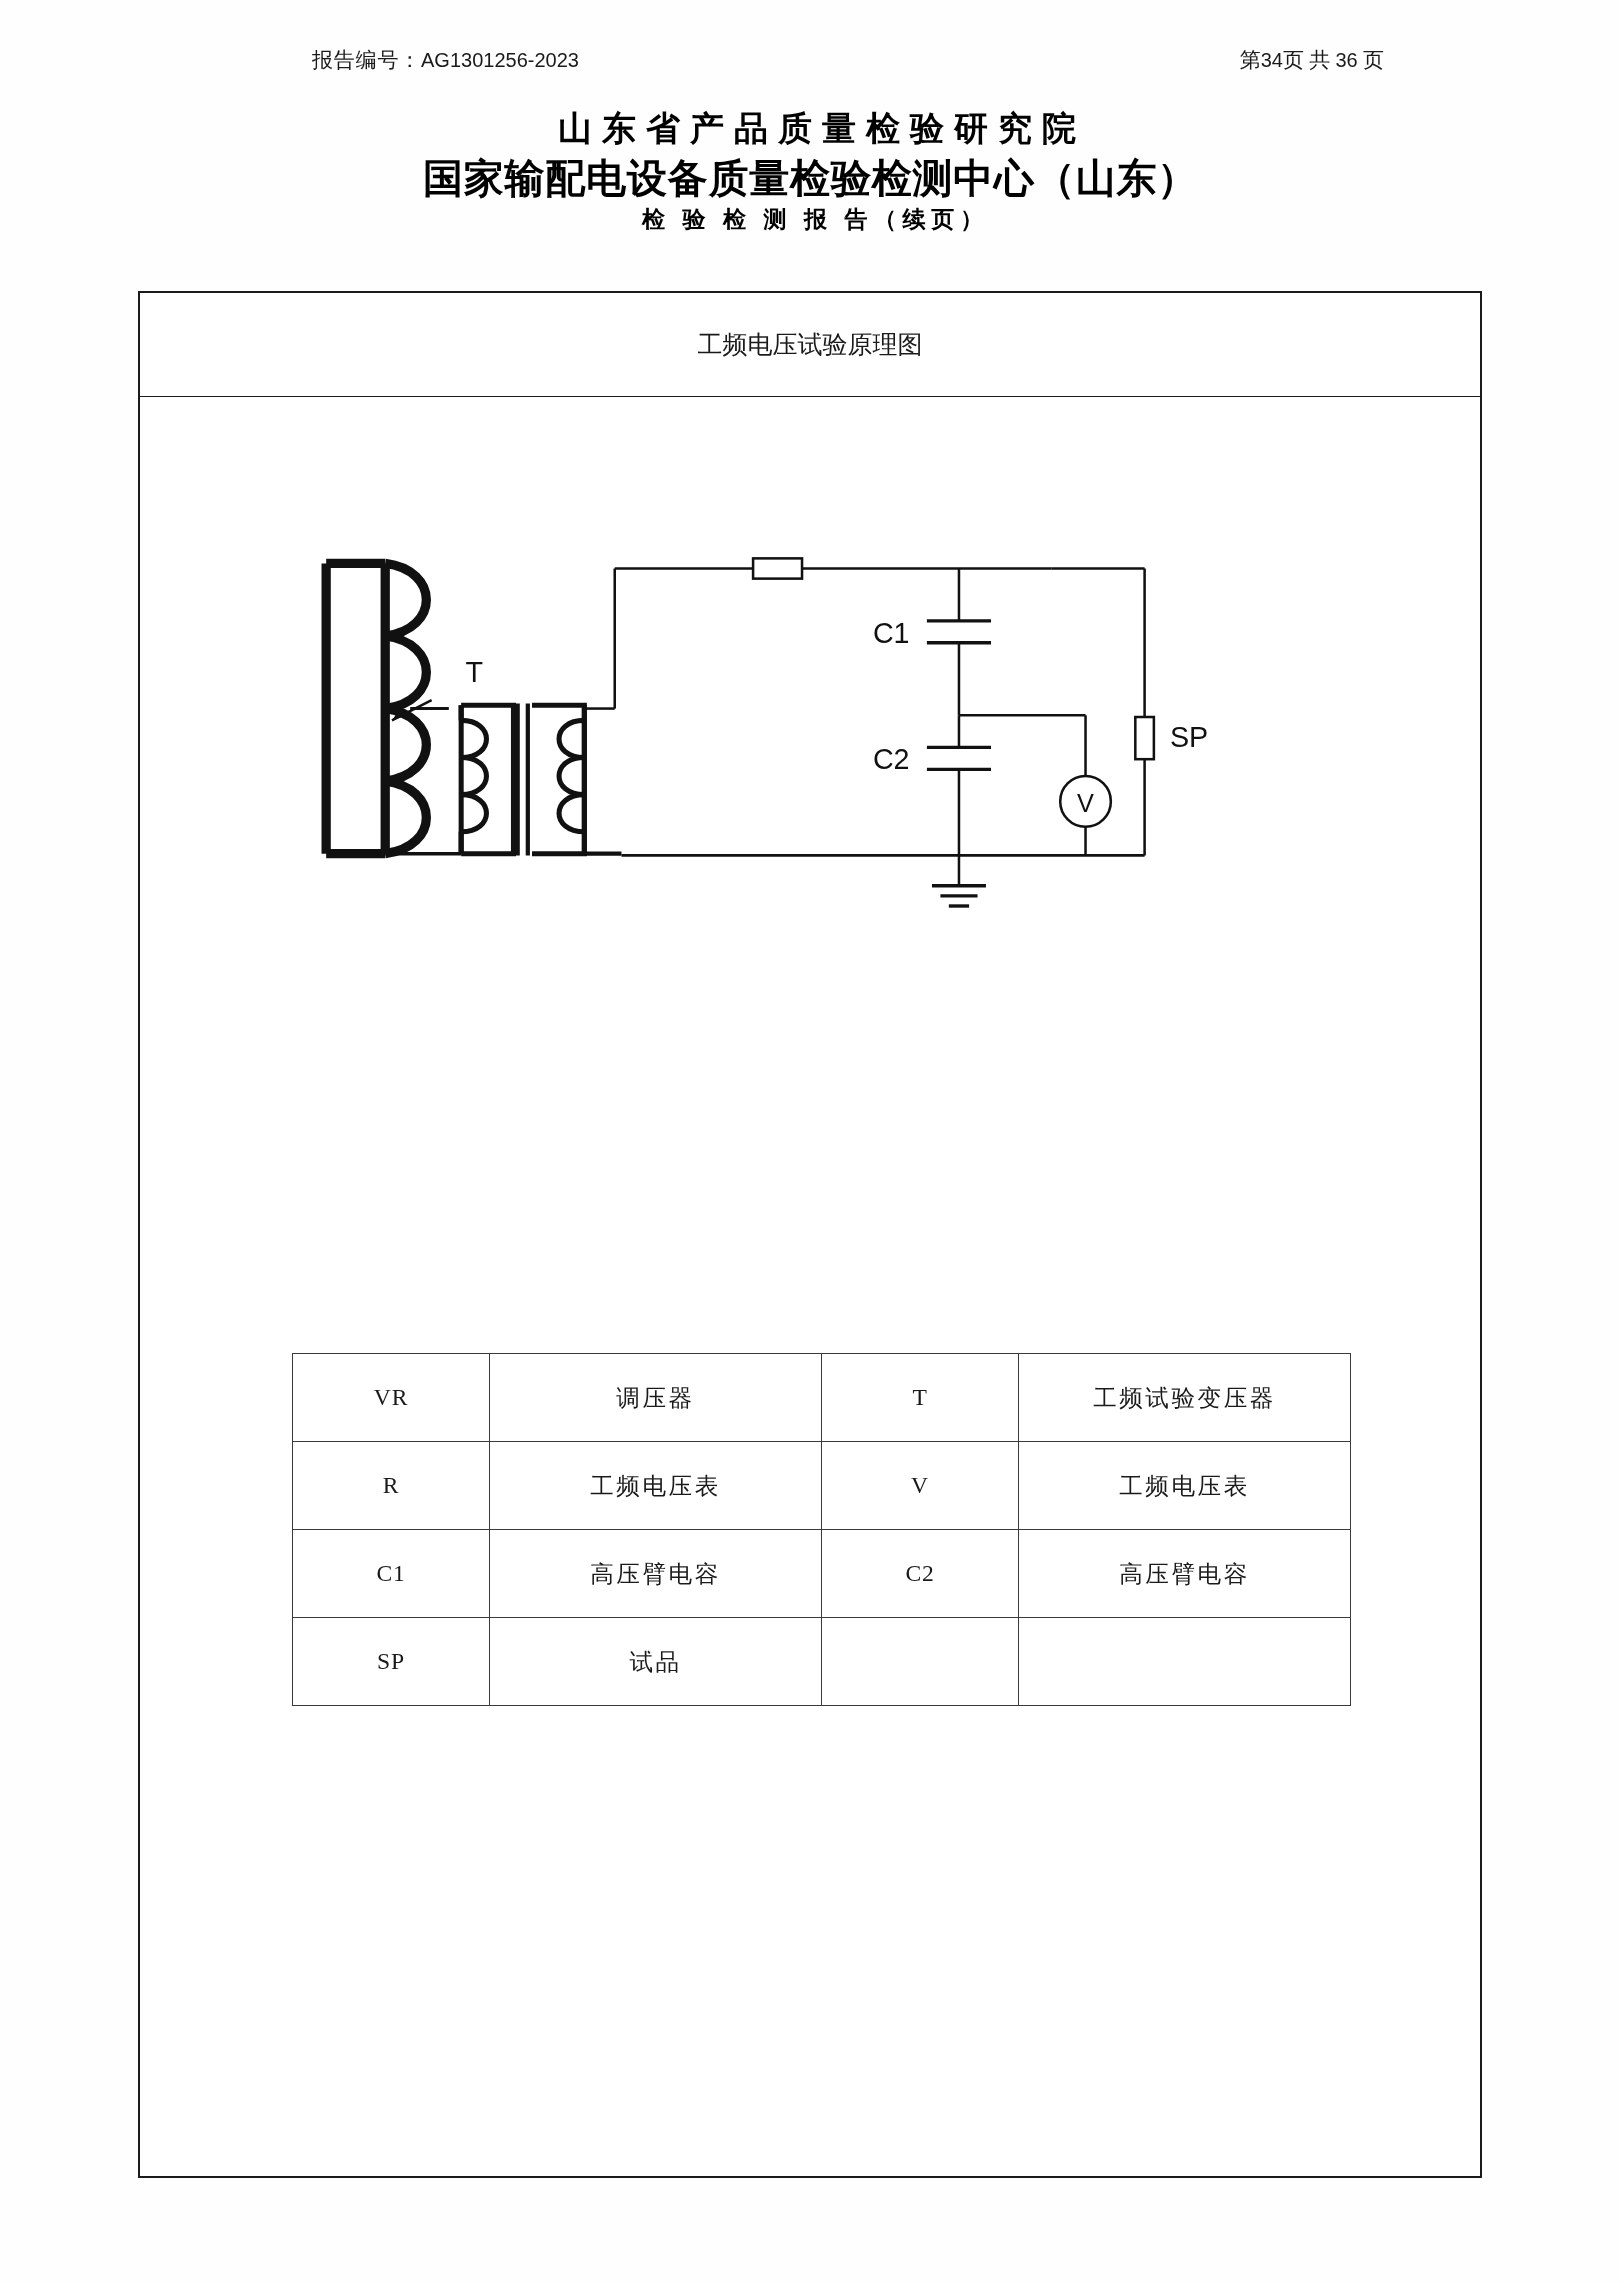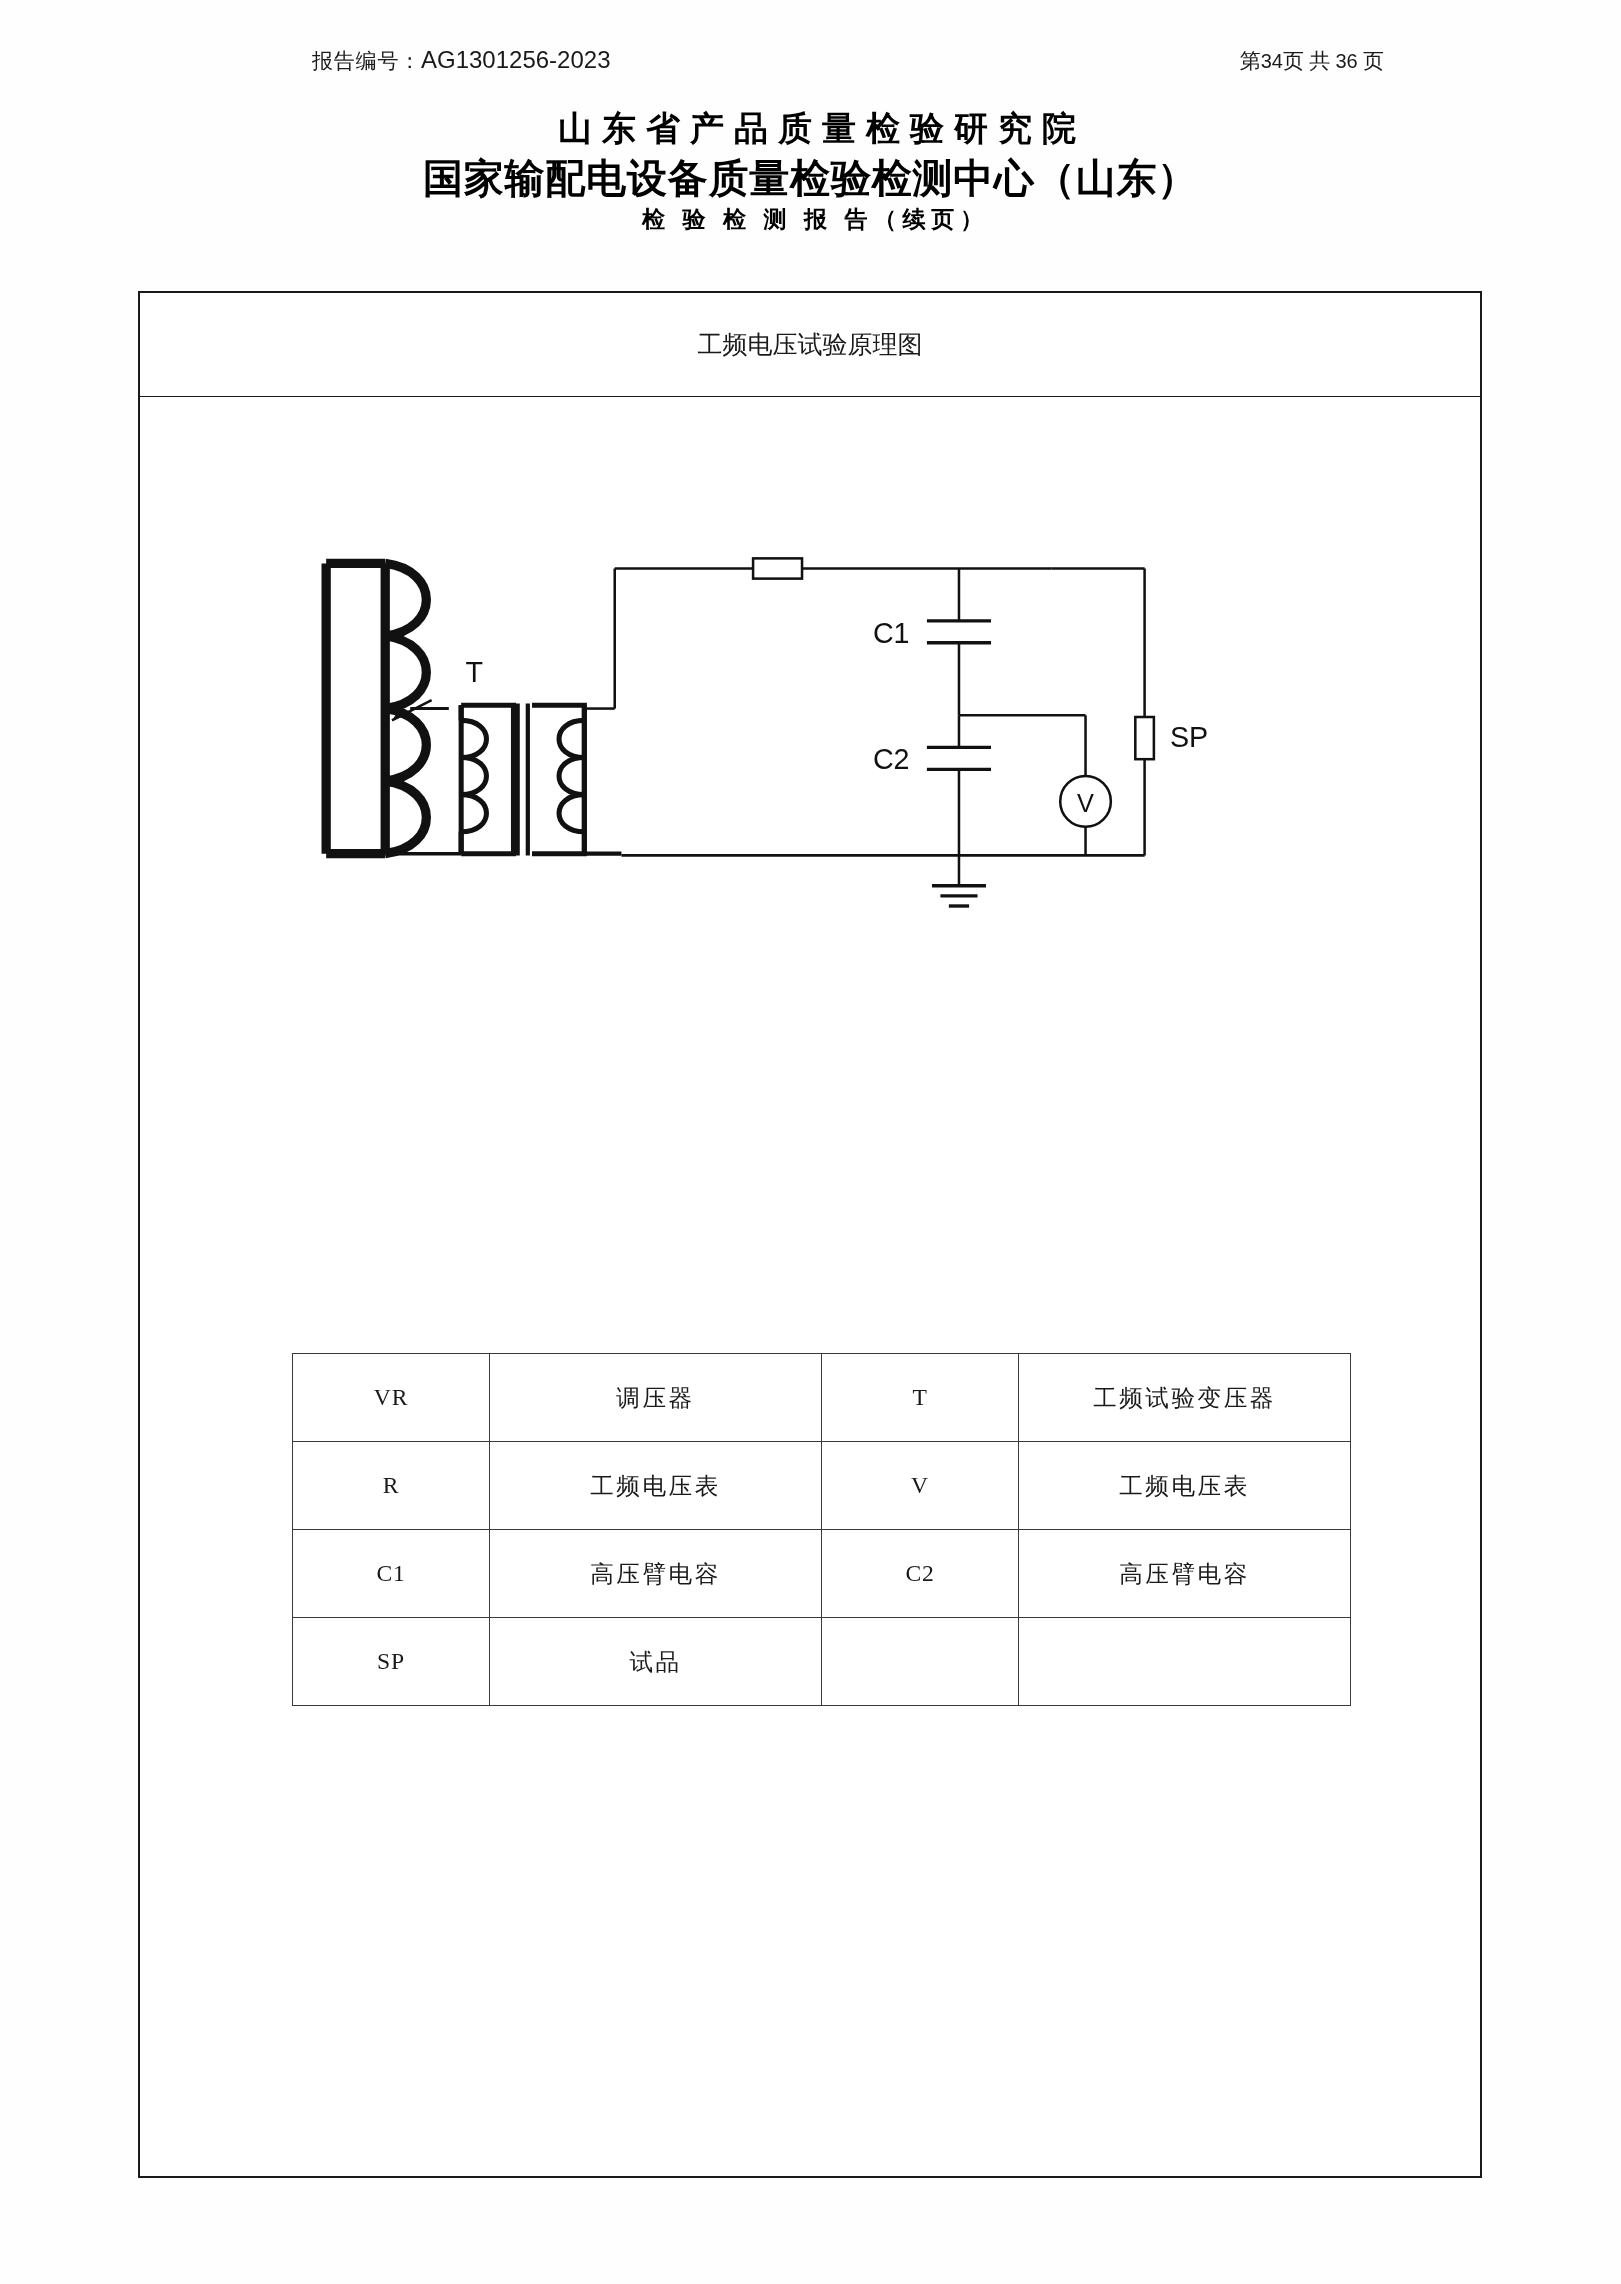--- a/index.html
+++ b/index.html
@@ -39,7 +39,7 @@
   }
   .report-no .num {
     font-family: "Liberation Sans", sans-serif;
-    font-size: 24px;
+    font-size: 20px;
     letter-spacing: 0px;
   }
   .page-no {

